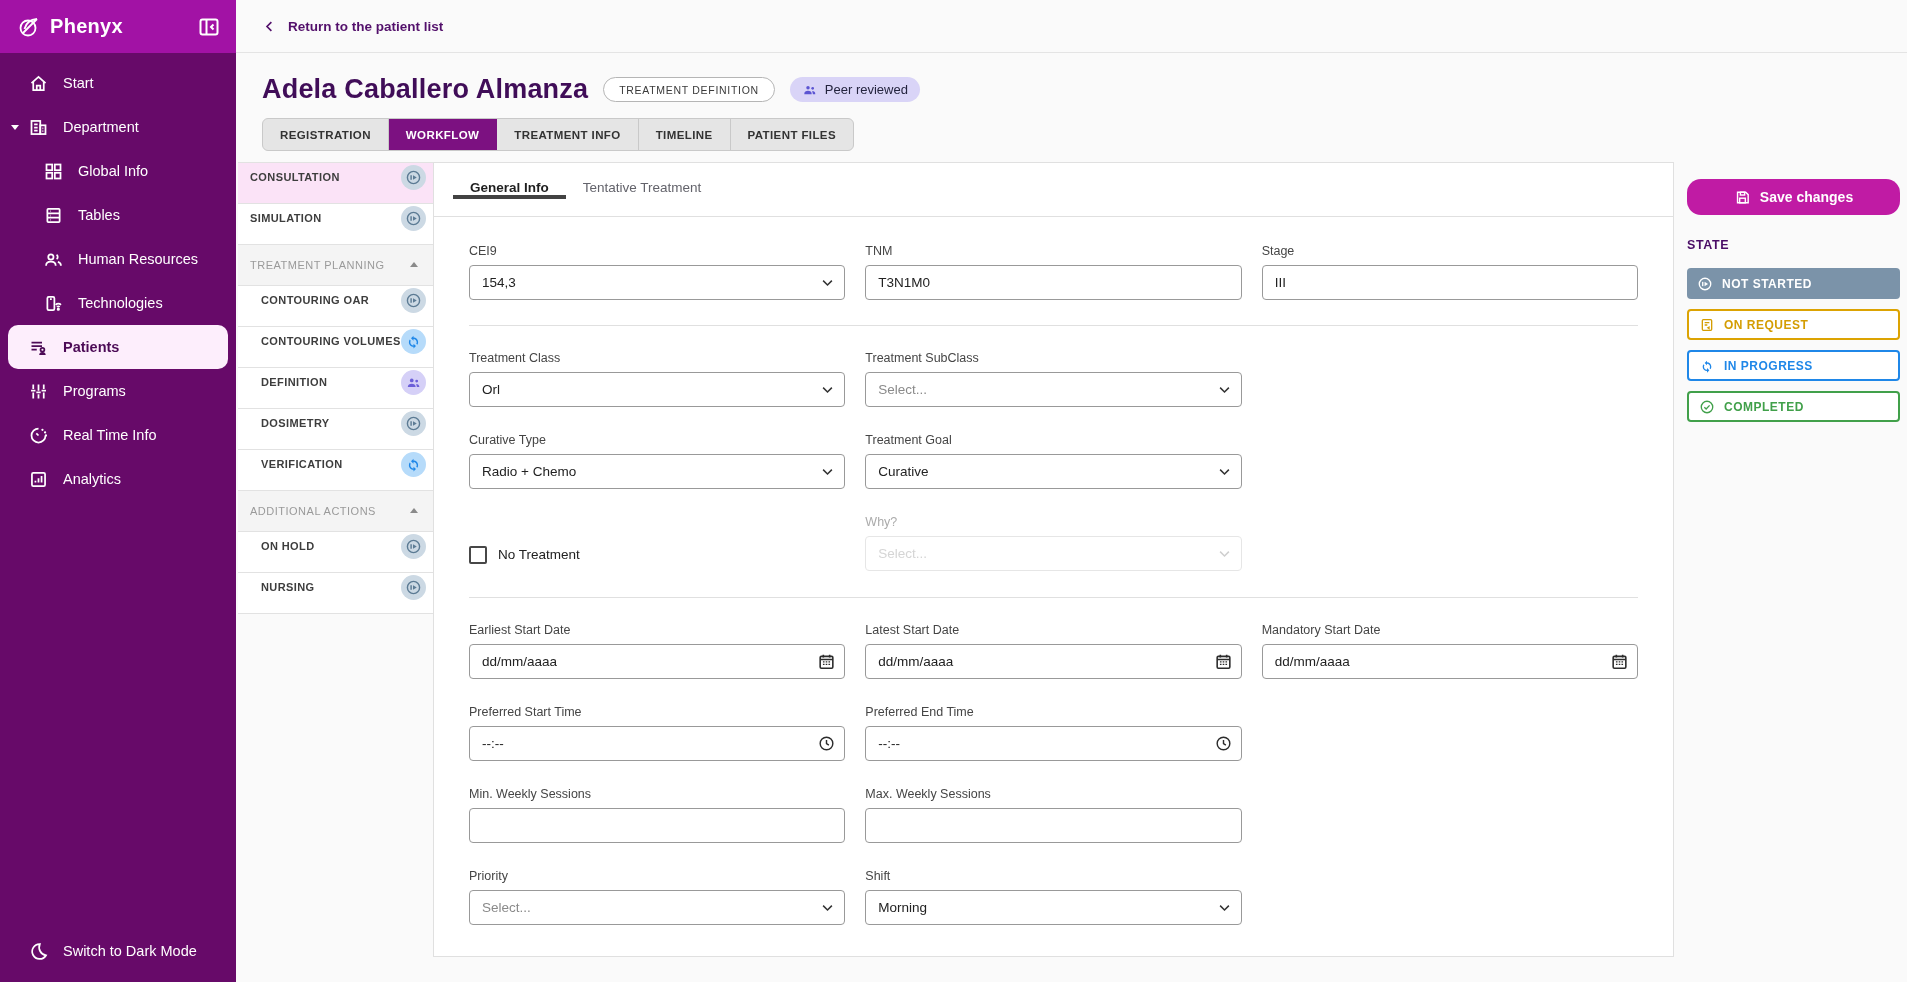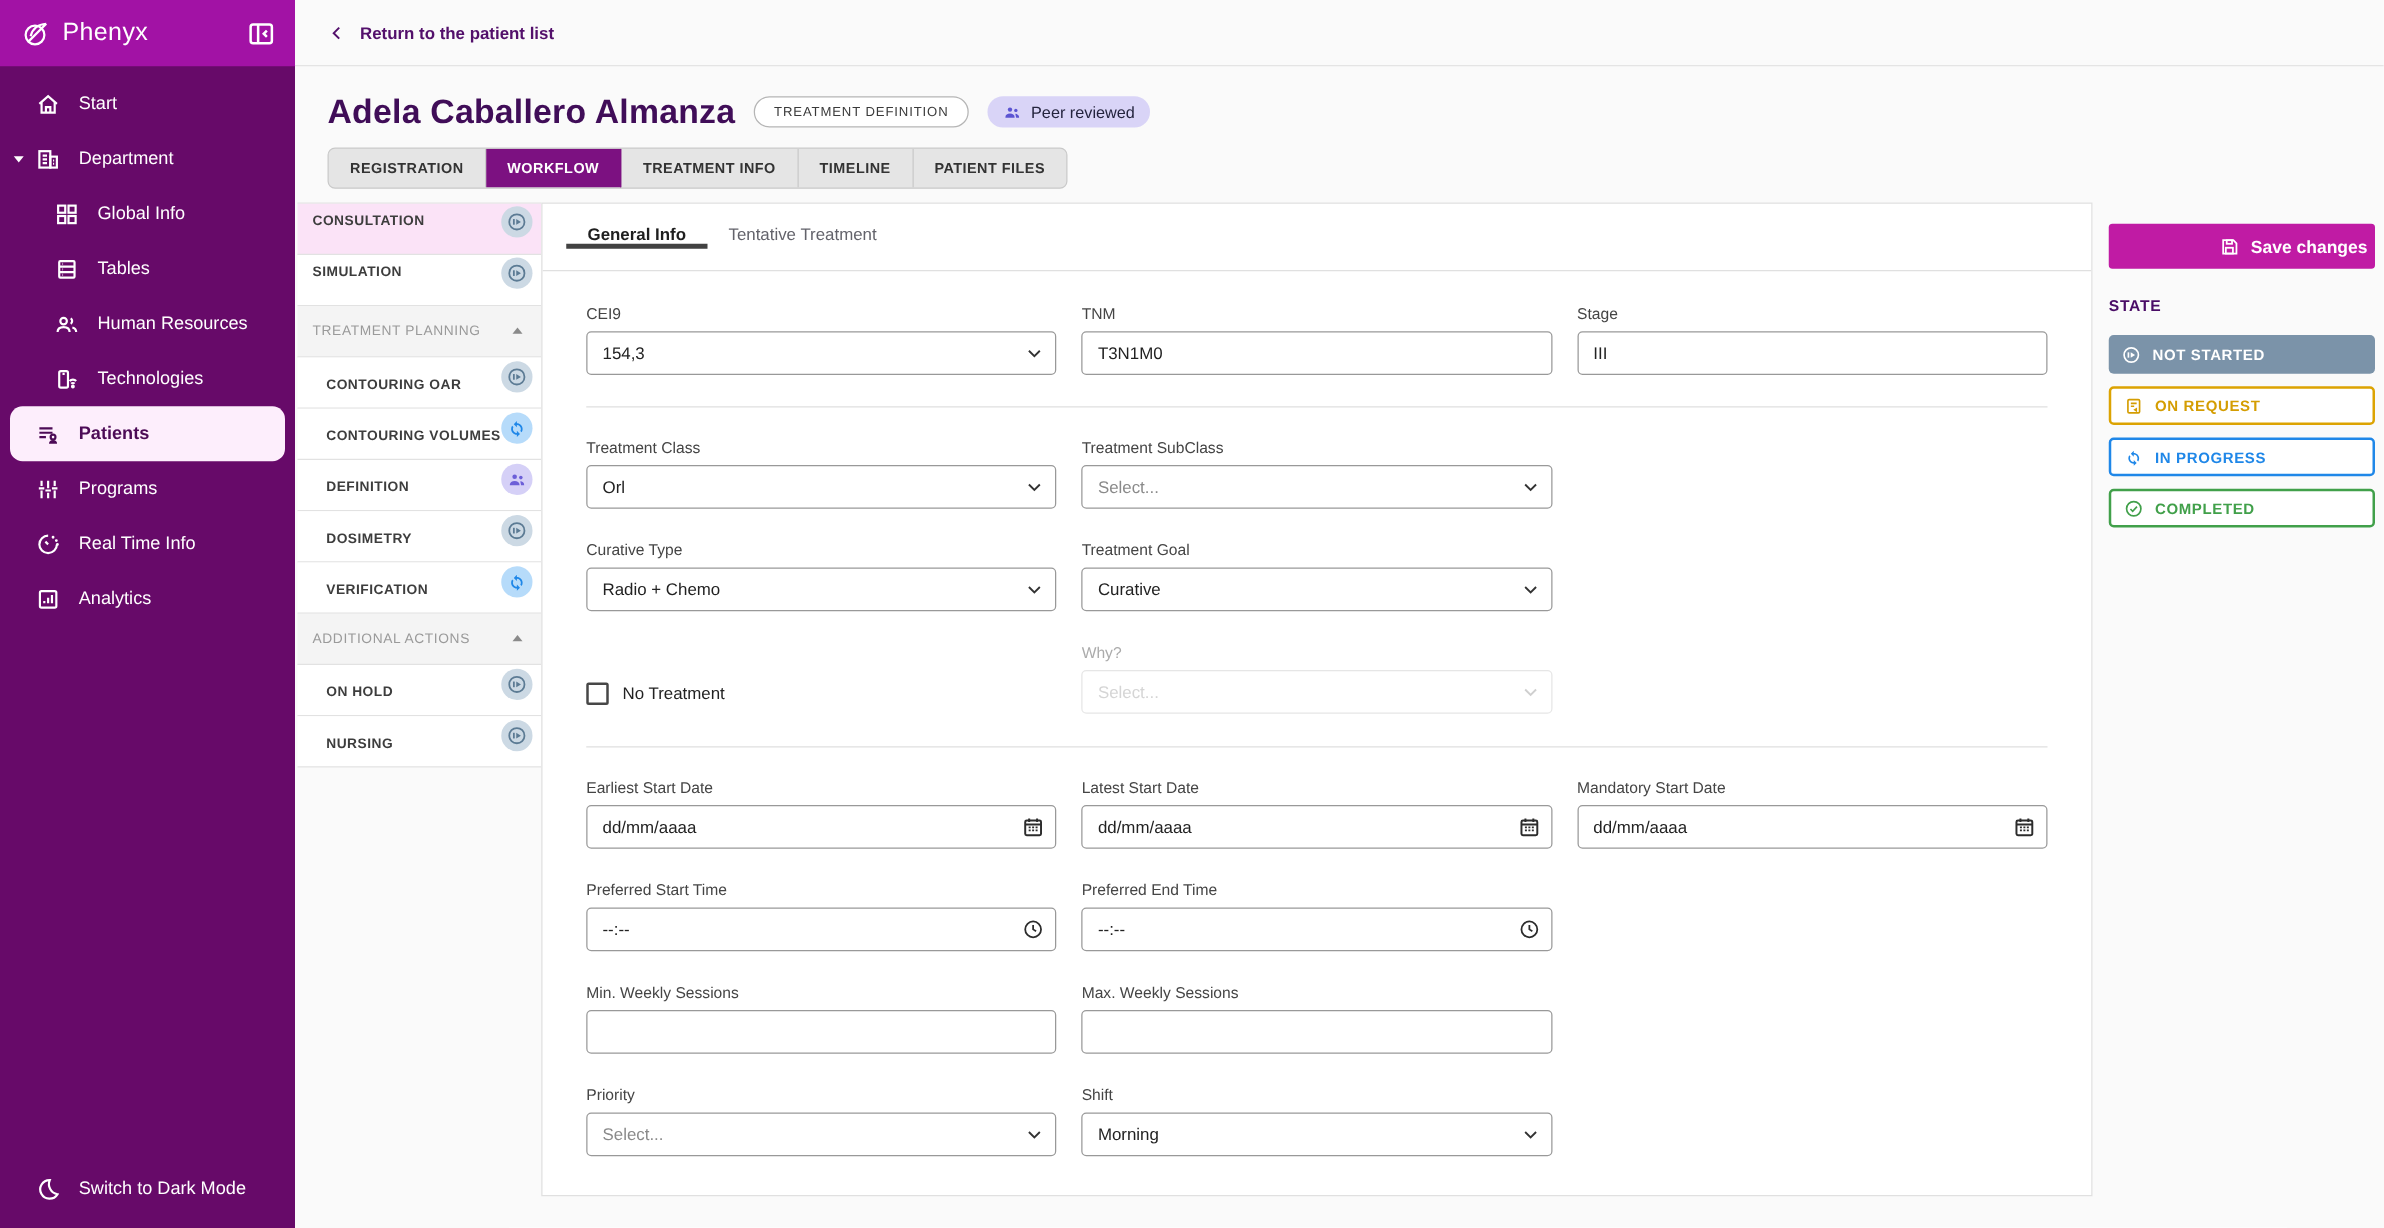--- a/index.html
+++ b/index.html
@@ -14,7 +14,7 @@
   
   .sidebar { position:fixed; left:0; top:0; bottom:0; width:236px; background:#670a69; color:#fff; display:flex; flex-direction:column; z-index:5; }
   .sb-header { height:53px; background:#a212a5; display:flex; align-items:center; padding:0 15px 0 17px; flex:none; }
-  .brand { display:flex; align-items:center; gap:9px; font-size:20px; font-weight:normal; letter-spacing:.3px; }
+  .brand { display:flex; align-items:center; gap:9px; font-size:20px; font-weight:bold; letter-spacing:.3px; }
   .sb-collapse { margin-left:auto; width:24px; height:24px; color:#fff; cursor:pointer; }
   .sb-nav { padding-top:8px; flex:1; }
   .sb-item { height:44px; display:flex; align-items:center; padding-left:28px; font-size:14.5px; color:#fff; position:relative; cursor:pointer; }

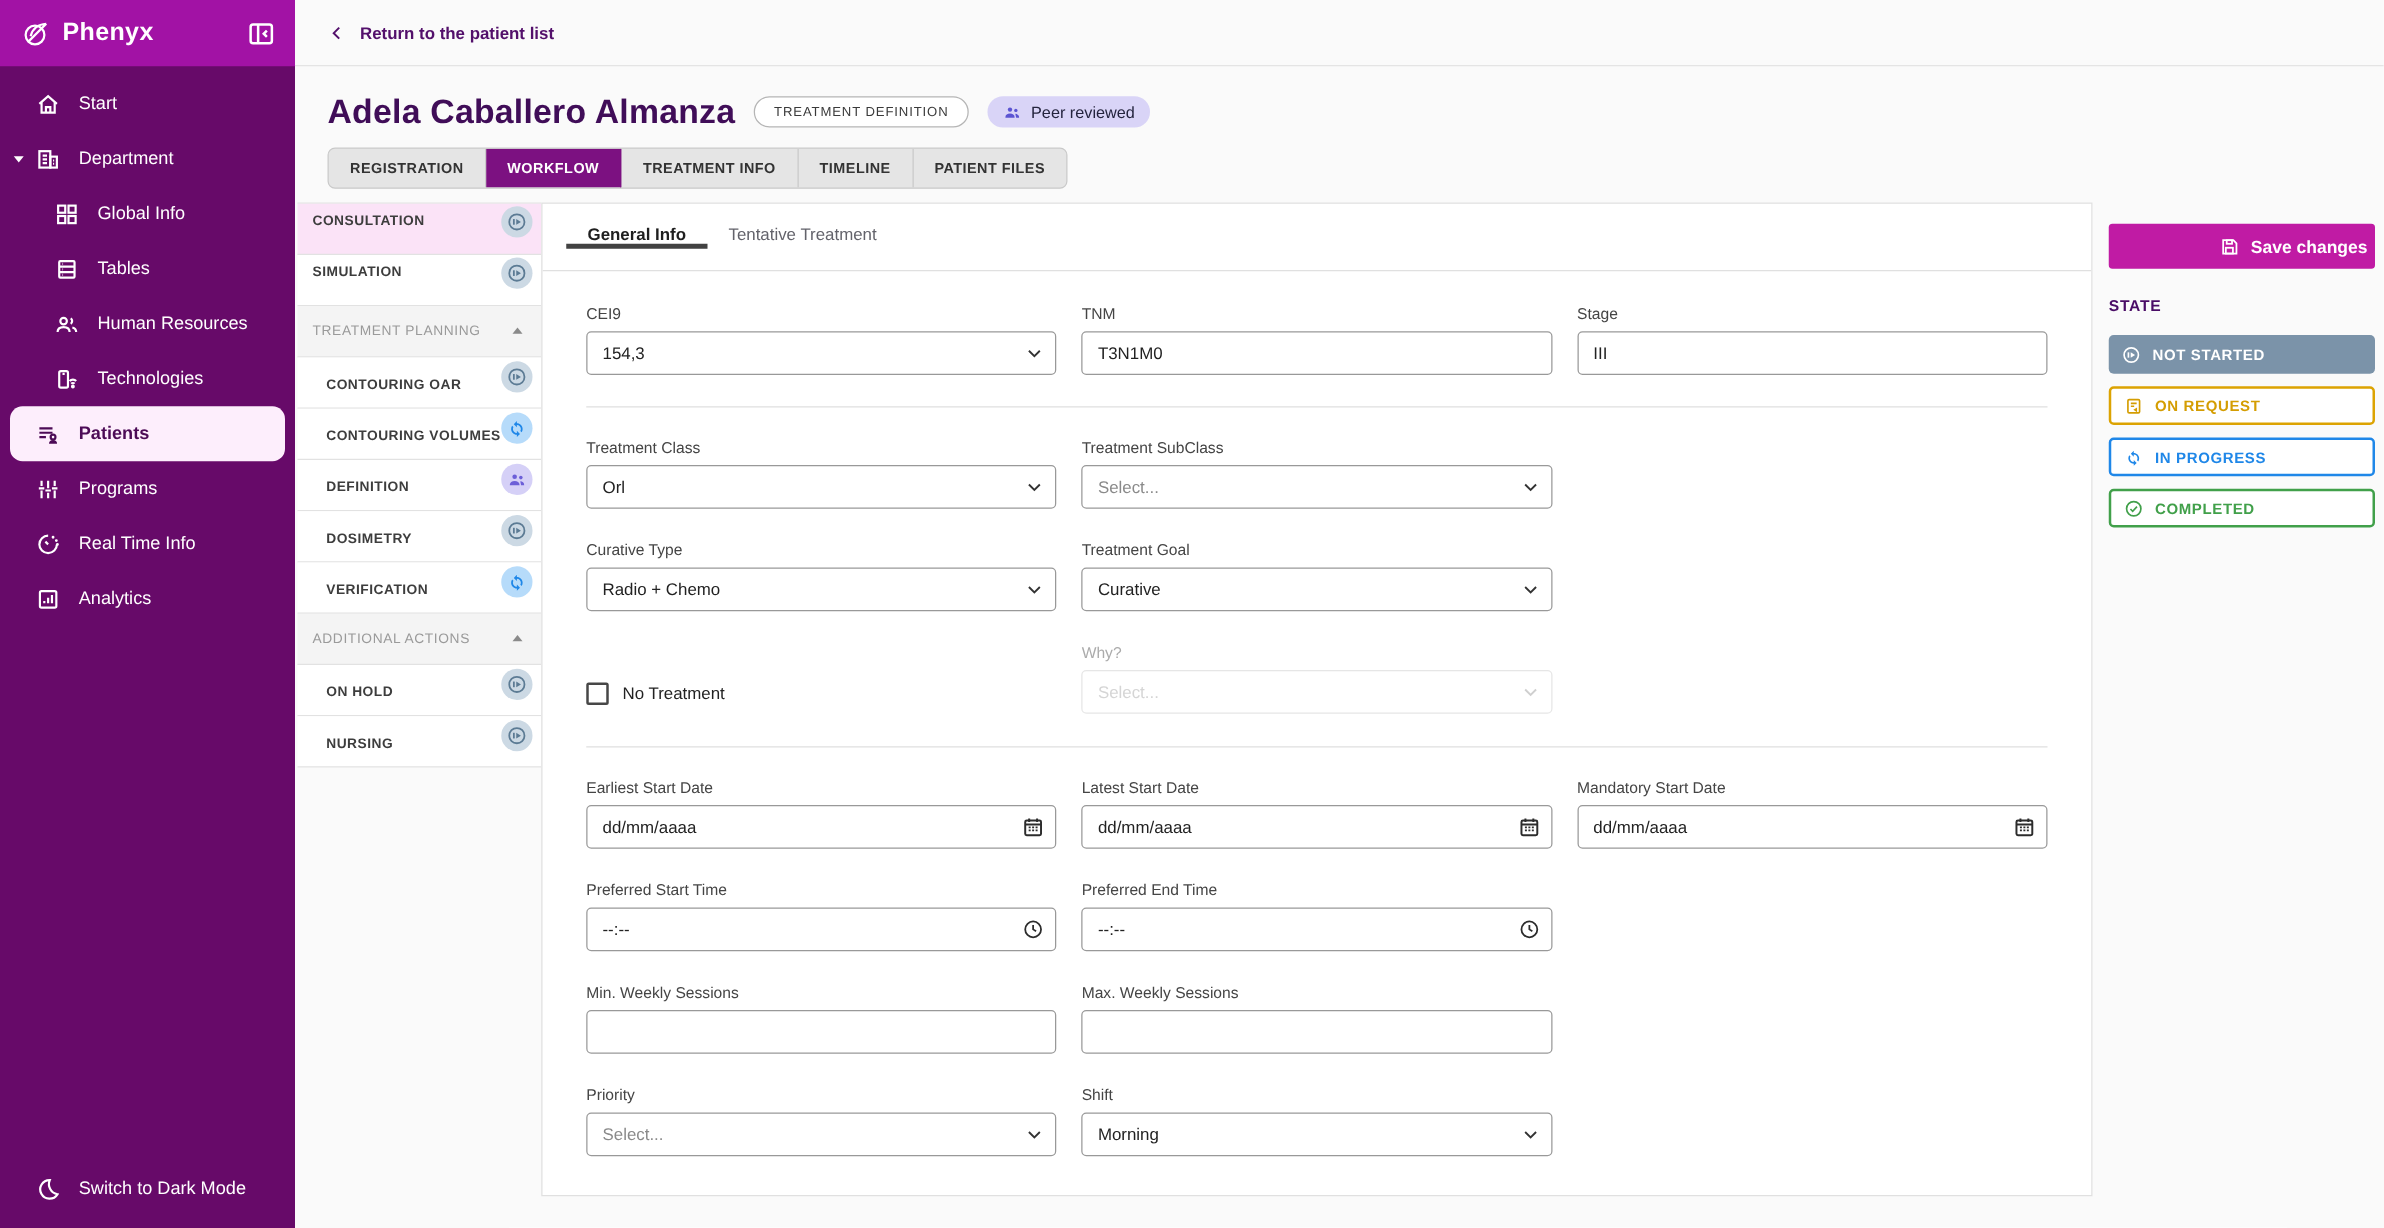--- a/index.html
+++ b/index.html
@@ -86,7 +86,7 @@
 
   
   .right-panel { width:213px; flex:none; margin-left:13px; padding-top:17px; }
-  .save-btn { width:100%; height:36px; background:#c01ba4; border:none; border-radius:3px; color:#fff; font-size:14px; font-weight:bold; display:flex; align-items:center; justify-content:flex-end; gap:9px; cursor:pointer; font-family:"Liberation Sans", sans-serif; }
+  .save-btn { width:100%; height:36px; background:#c01ba4; border:none; border-radius:14px; color:#fff; font-size:14px; font-weight:bold; display:flex; align-items:center; justify-content:center; gap:9px; cursor:pointer; font-family:"Liberation Sans", sans-serif; }
   .save-btn svg { width:17px; height:17px; }
   .state-label { margin:23px 0 16px; font-size:12.5px; font-weight:bold; letter-spacing:.6px; color:#4a0d66; }
   .state-badge { height:31px; border-radius:4px; display:flex; align-items:center; gap:9px; padding:0 10px; font-size:12px; font-weight:bold; letter-spacing:.5px; margin-bottom:10px; cursor:pointer; background:#fff; }

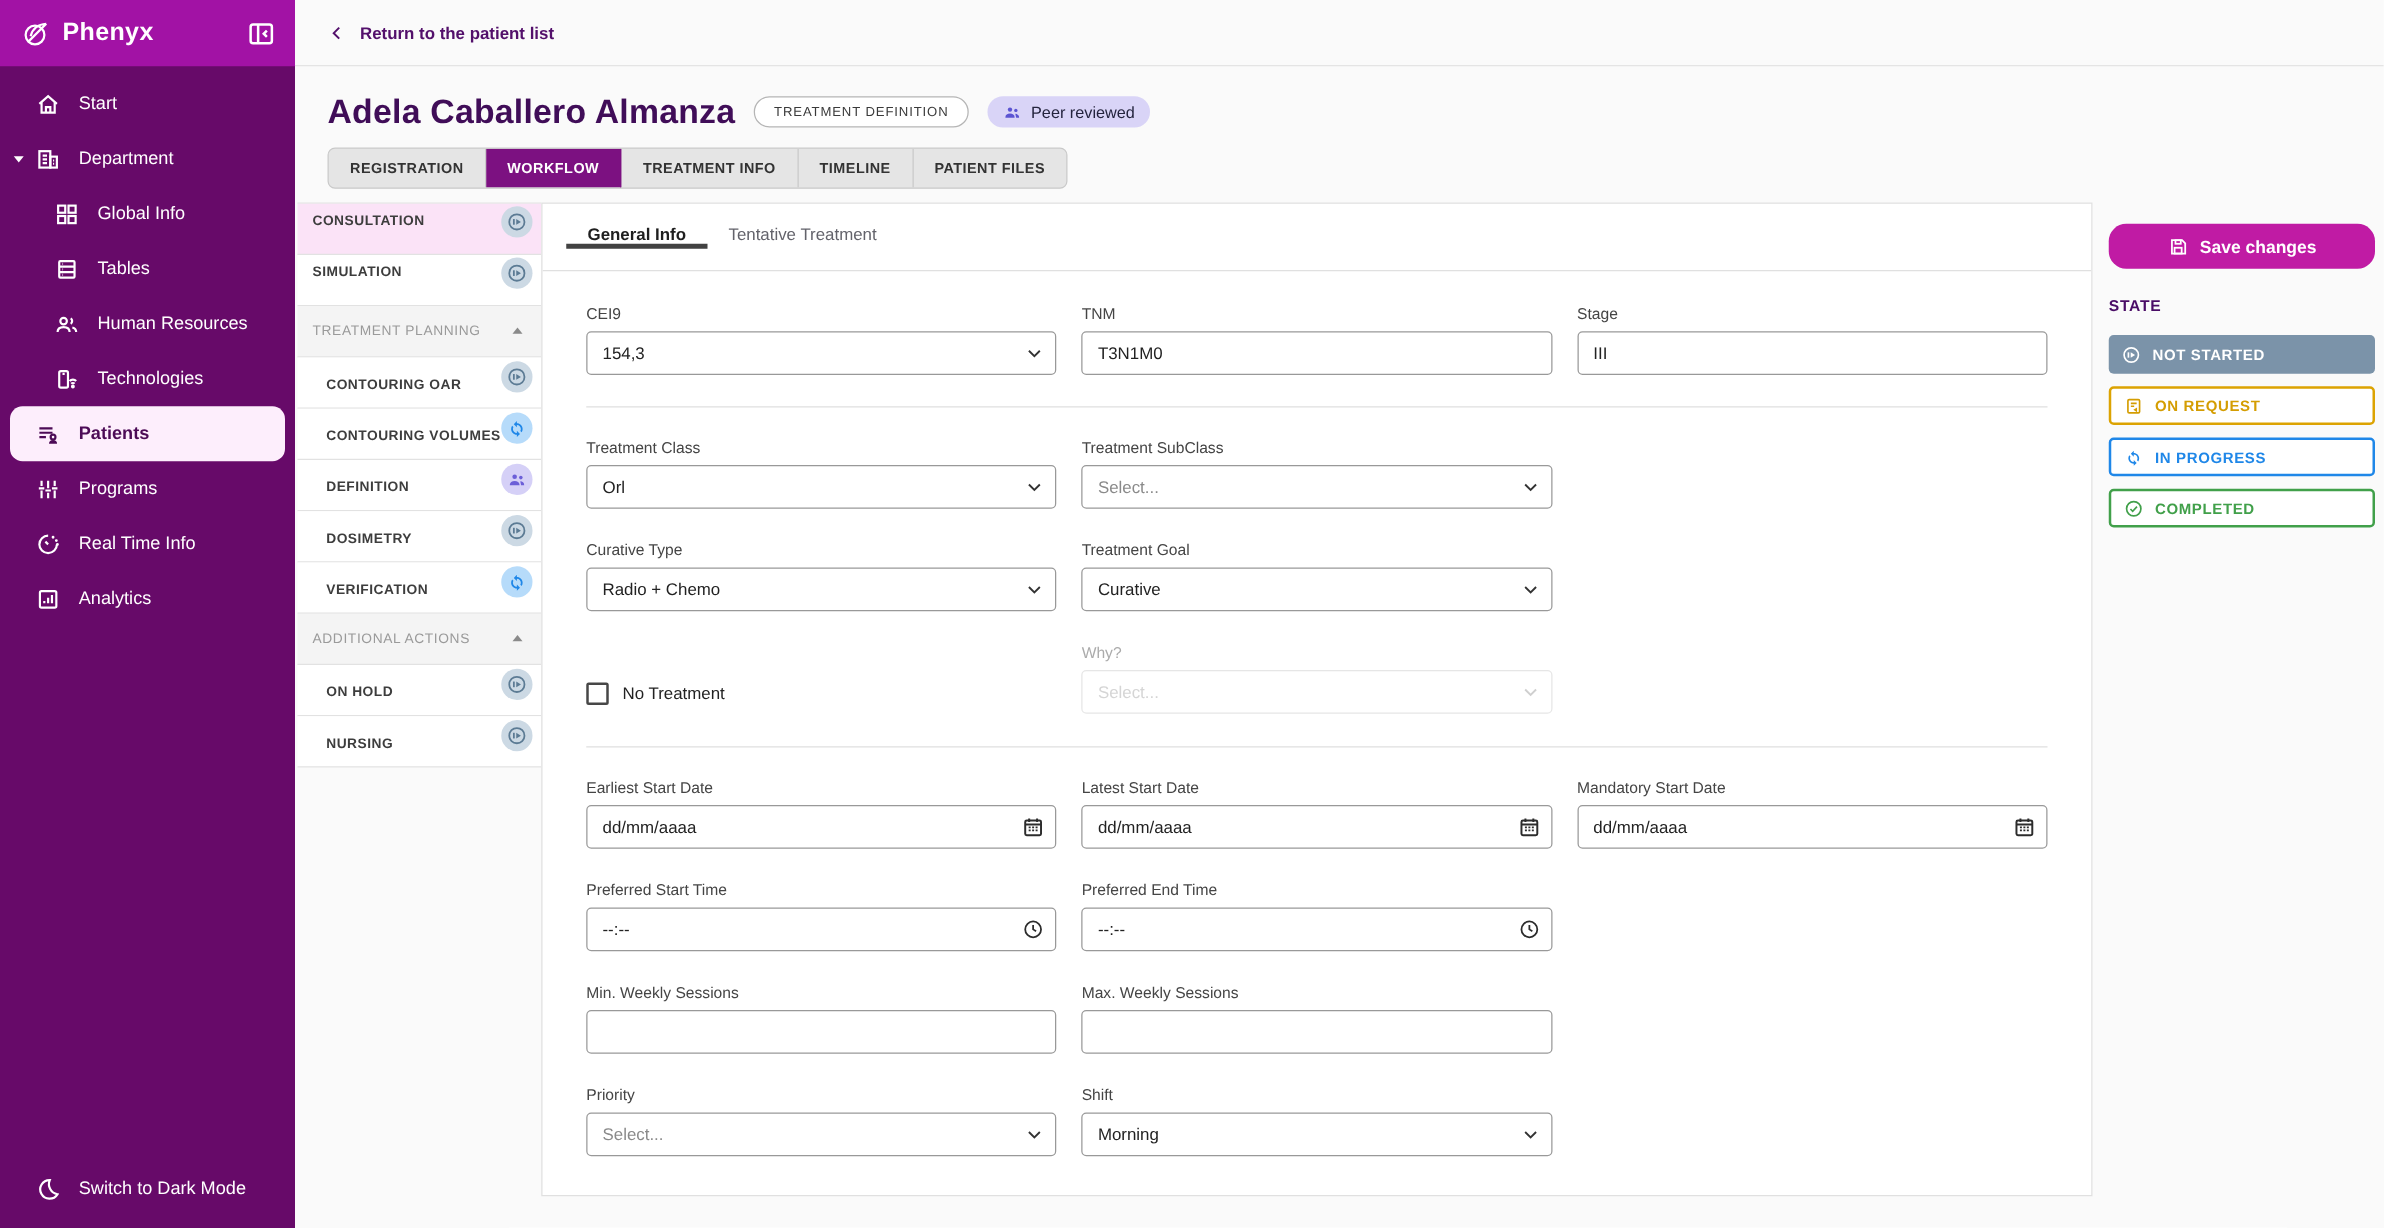--- a/index.html
+++ b/index.html
@@ -47,7 +47,7 @@
   
   .steps { width:195px; flex:none; border-top:1px solid #e2e2e2; }
   .step-row { height:41px; display:flex; align-items:center; padding:0 7px 12px 12px; background:#fff; border-bottom:1px solid #e2e2e2; font-size:11px; font-weight:bold; letter-spacing:.4px; color:#3d3d3d; cursor:pointer; }
-  .step-row.sub { padding-left:23px;align-items:flex-end; }
+  .step-row.sub { padding-left:23px; }
   .step-row.active { background:#fbe3f7; }
   .step-section { height:41px; display:flex; align-items:center; justify-content:space-between; padding:0 14px 0 12px; background:#f4f4f4; border-bottom:1px solid #e2e2e2; font-size:11px; letter-spacing:.5px; color:#9a9a9a; cursor:pointer; }
   .step-section svg { width:10px; height:10px; color:#8a8a8a; }

